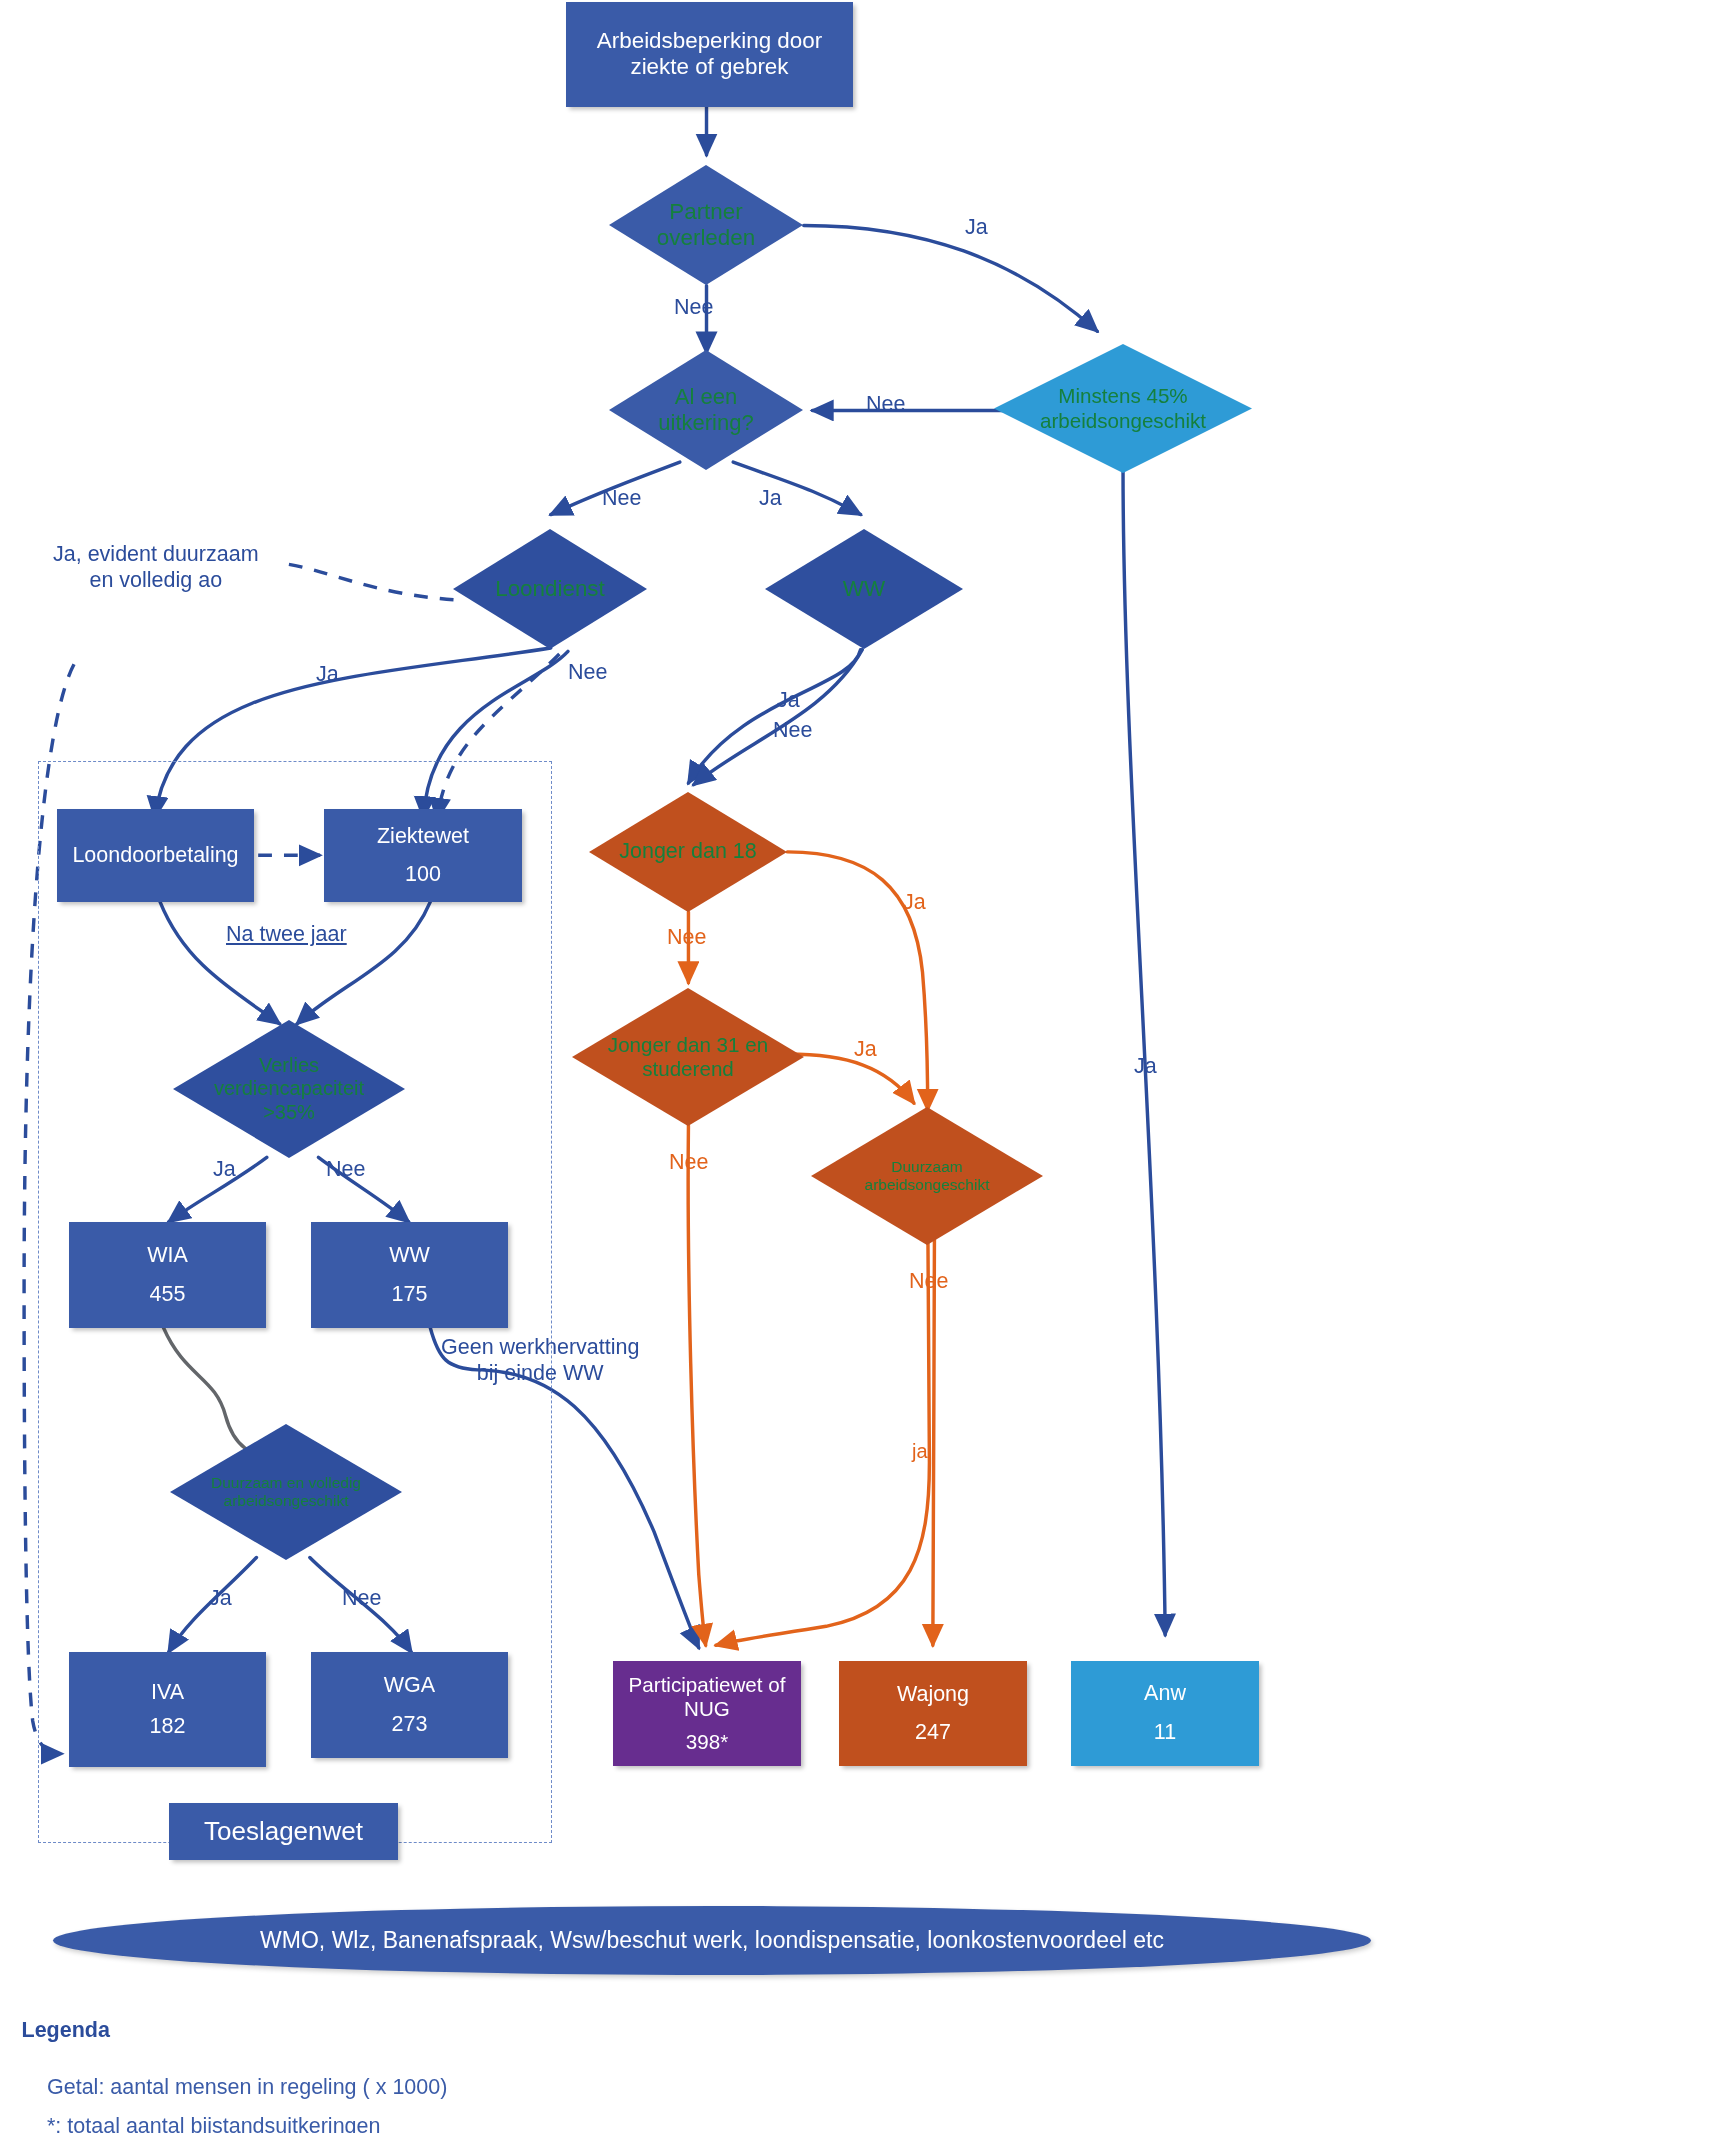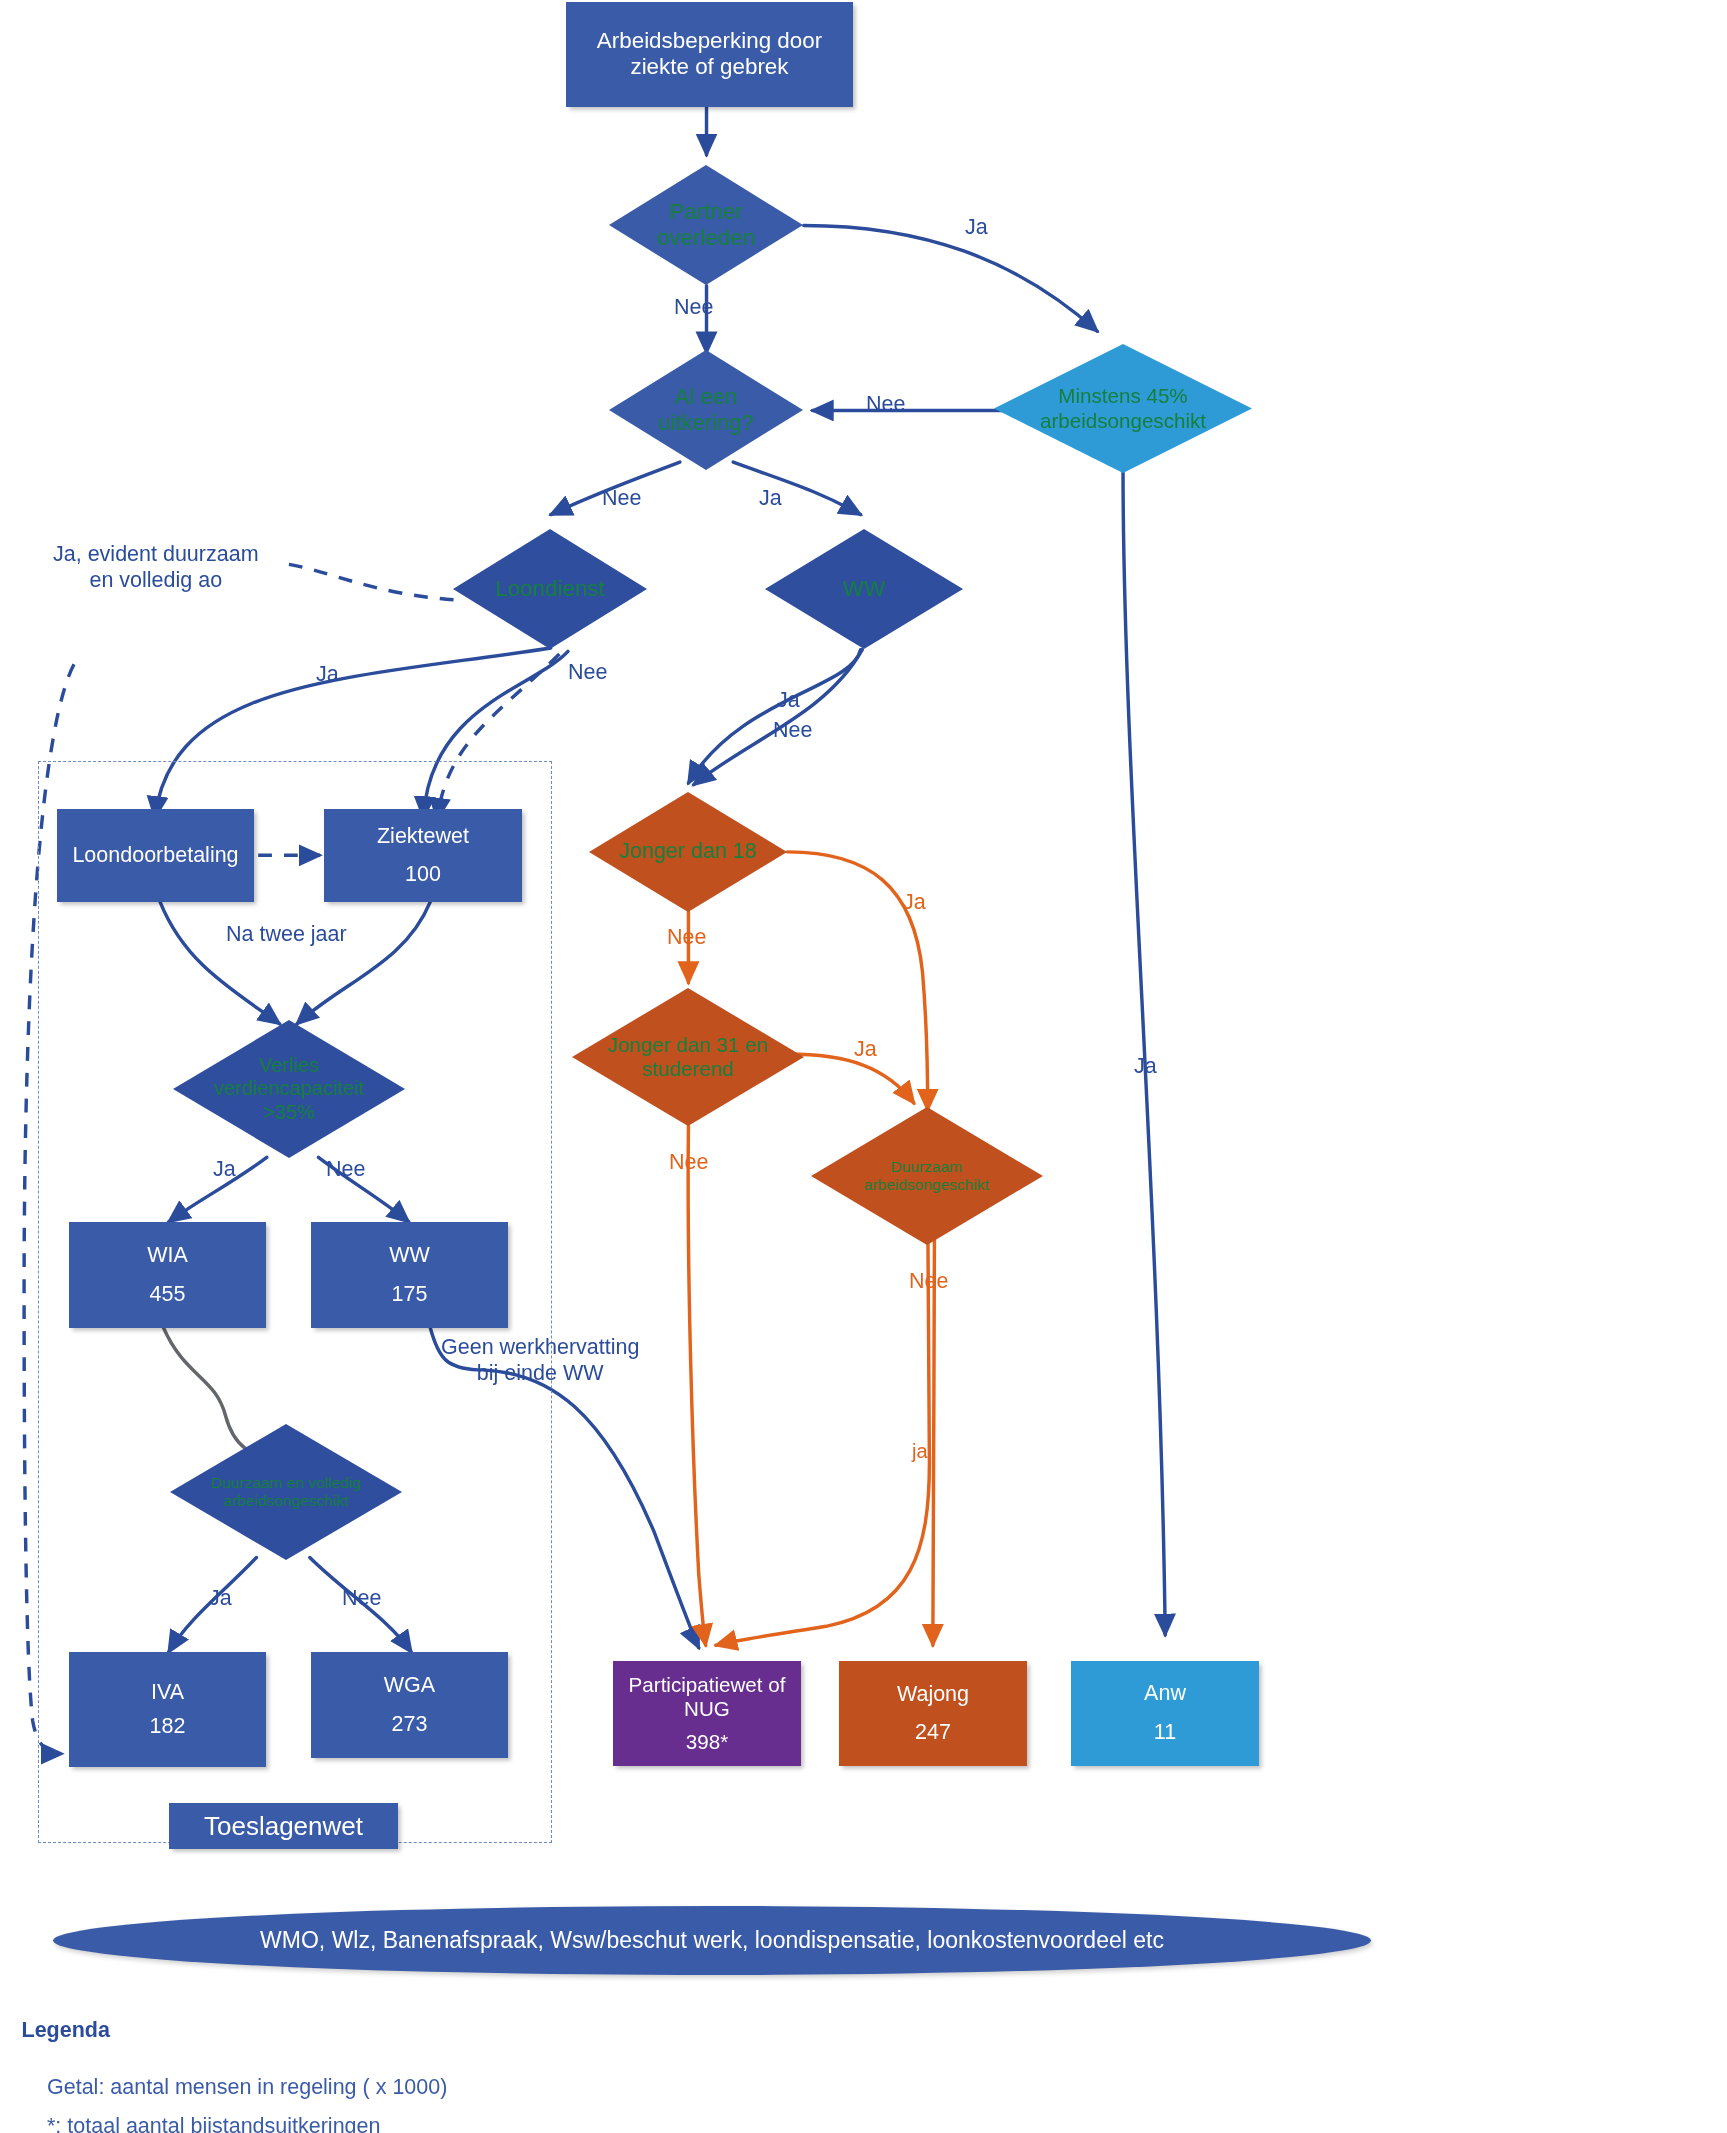--- a/index.html
+++ b/index.html
@@ -330,7 +330,7 @@
   <div class="edge-label" style="left:568px; top:660px; font-size:21.5px;">Nee</div>
   <div class="edge-label" style="left:777px; top:688px; font-size:21.5px;">Ja</div>
   <div class="edge-label" style="left:773px; top:718px; font-size:21.5px;">Nee</div>
-  <div class="edge-label" style="left:226px; top:922px; font-size:21.5px;">Na twee jaar</div>
+  <div class="edge-label" style="left:226px; top:922px; font-size:21.5px;text-decoration:underline;">Na twee jaar</div>
   <div class="edge-label" style="left:213px; top:1157px; font-size:21.5px;">Ja</div>
   <div class="edge-label" style="left:326px; top:1157px; font-size:21.5px;">Nee</div>
   <div class="edge-label" style="left:441px; top:1335px; font-size:21.5px; text-align:center; white-space:pre-line;">Geen werkhervatting

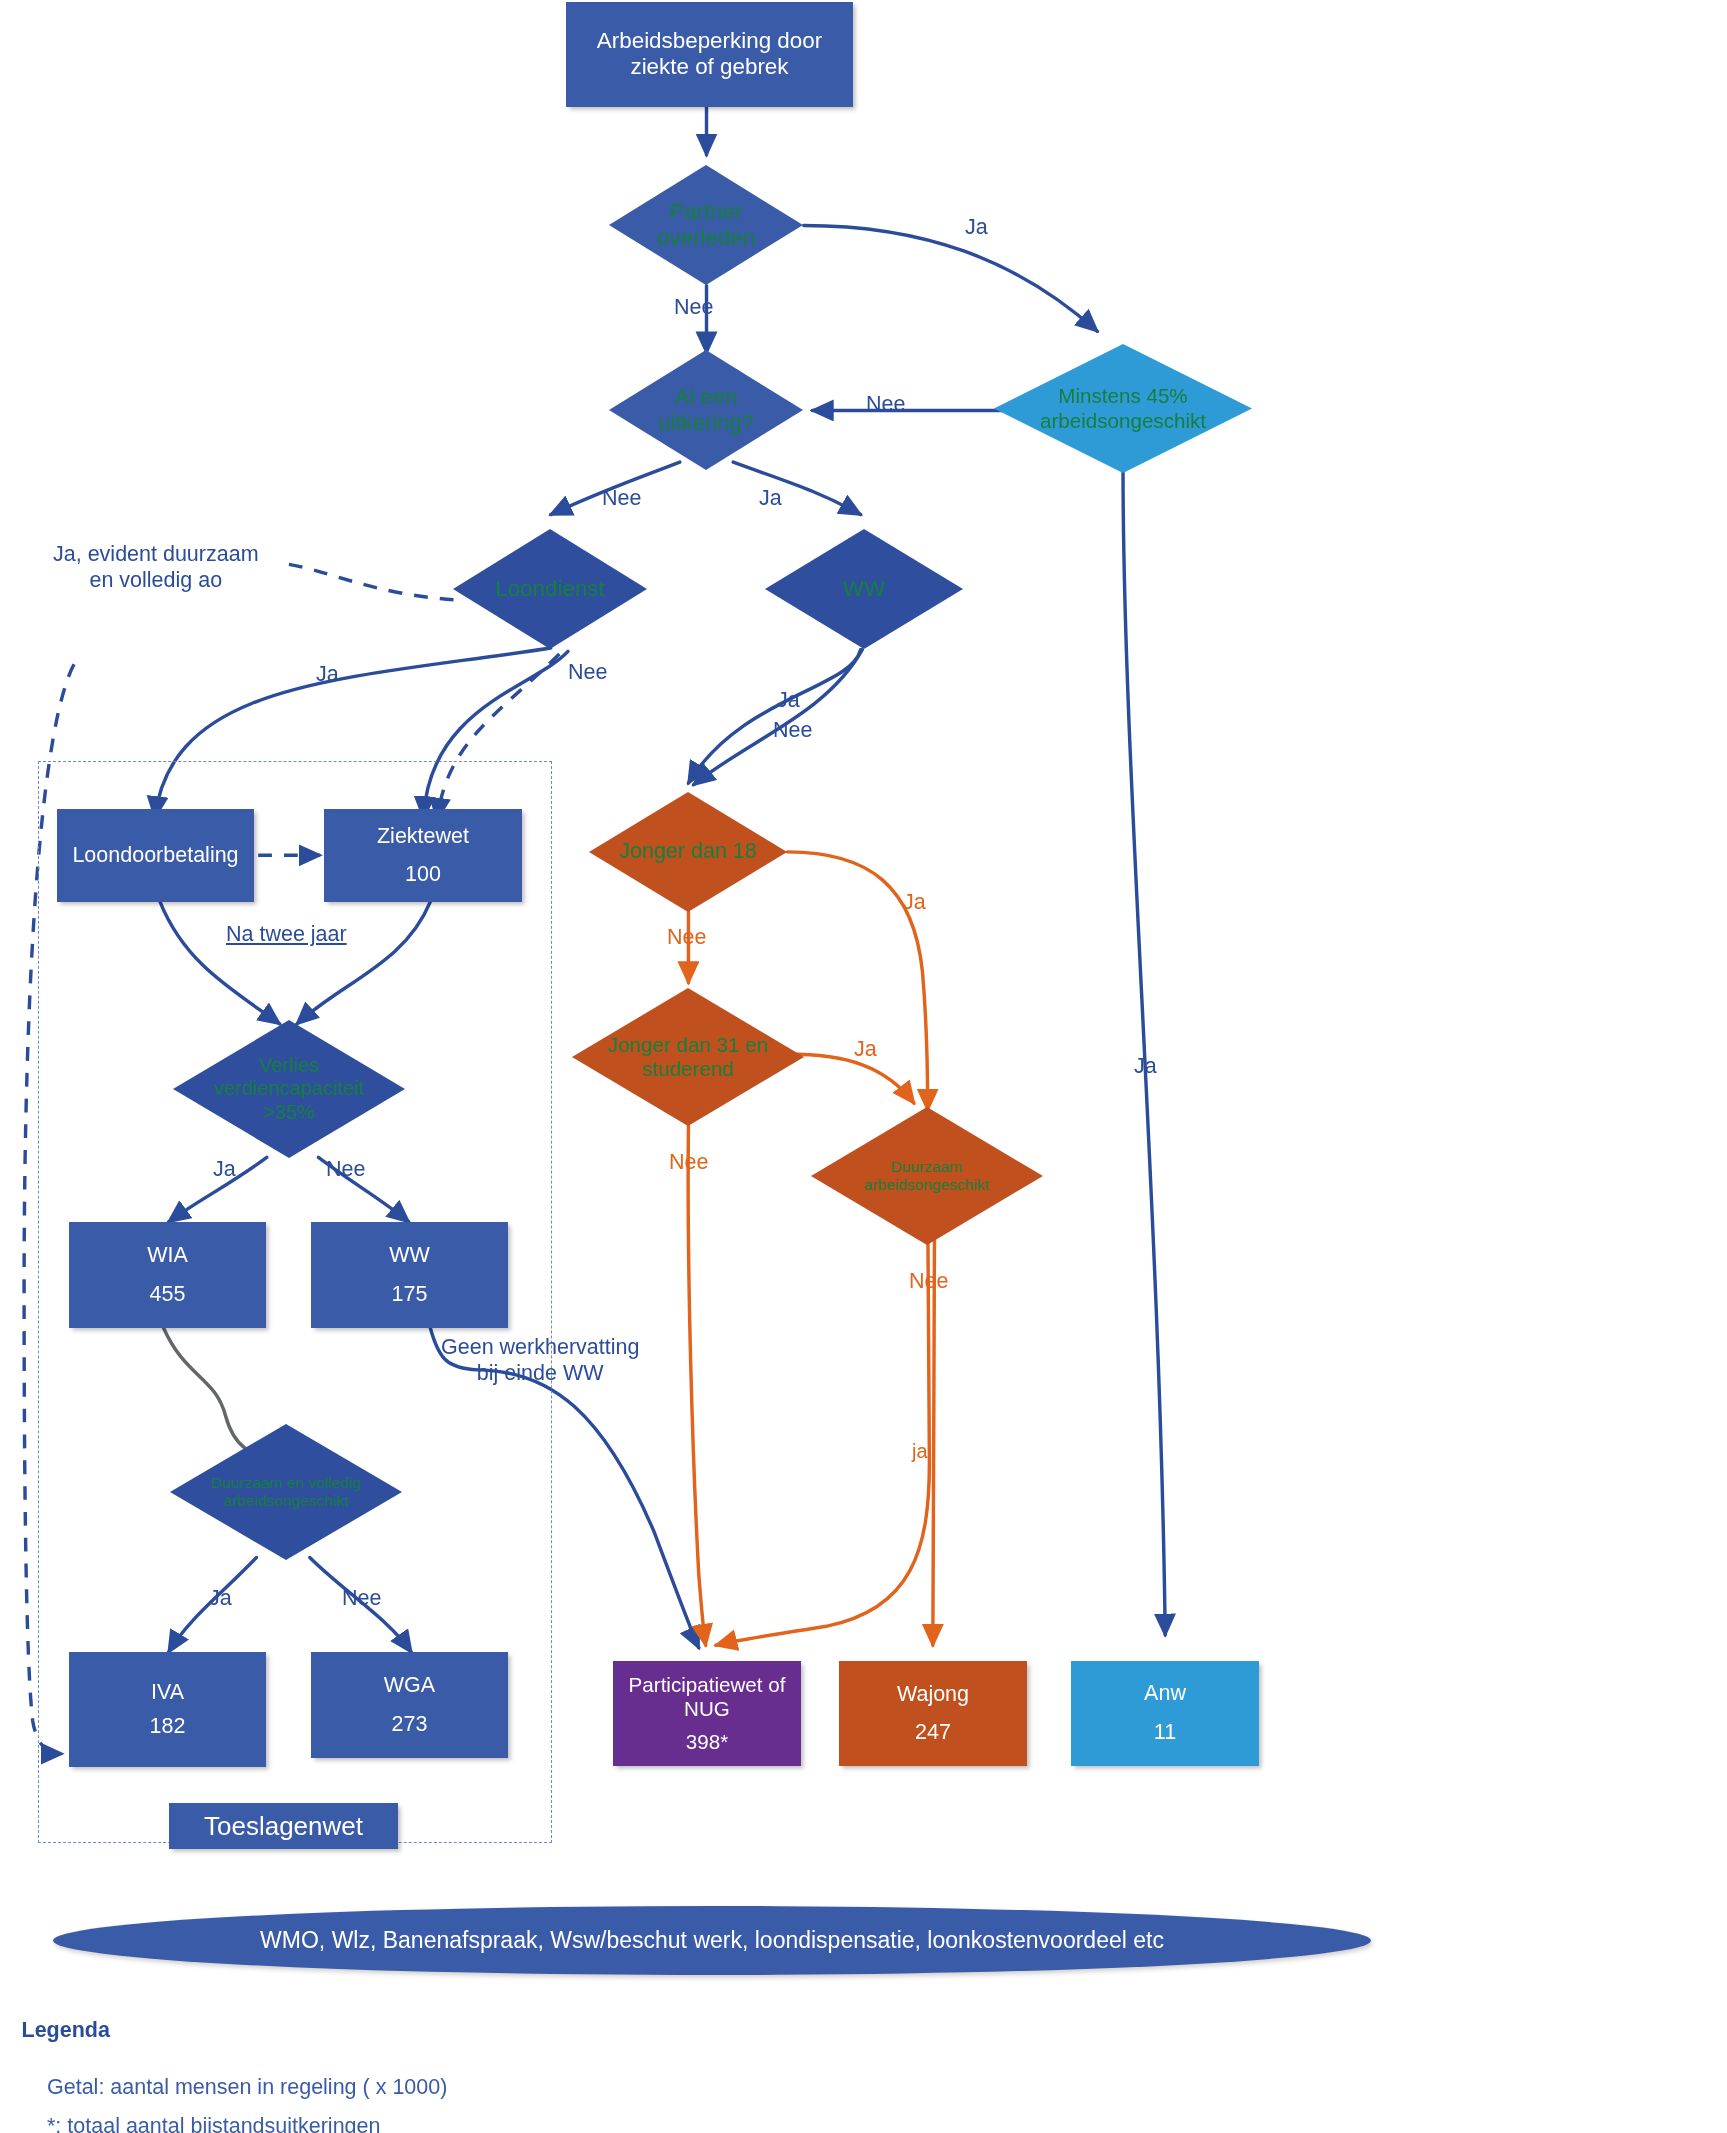--- a/index.html
+++ b/index.html
@@ -275,7 +275,7 @@
     <span>273</span>
   </div>
 
-  <div class="node rect shadowed" style="left:169px; top:1803px; width:229px; height:46px; font-size:26px; z-index:6;">Toeslagenwet</div>
+  <div class="node rect shadowed" style="left:169px; top:1803px; width:229px; height:57px; font-size:26px; z-index:6;">Toeslagenwet</div>
 
   <div class="diamond-wrap" style="left:589px; top:792px; width:198px; height:120px;">
     <svg viewBox="0 0 230 140" preserveAspectRatio="none">

